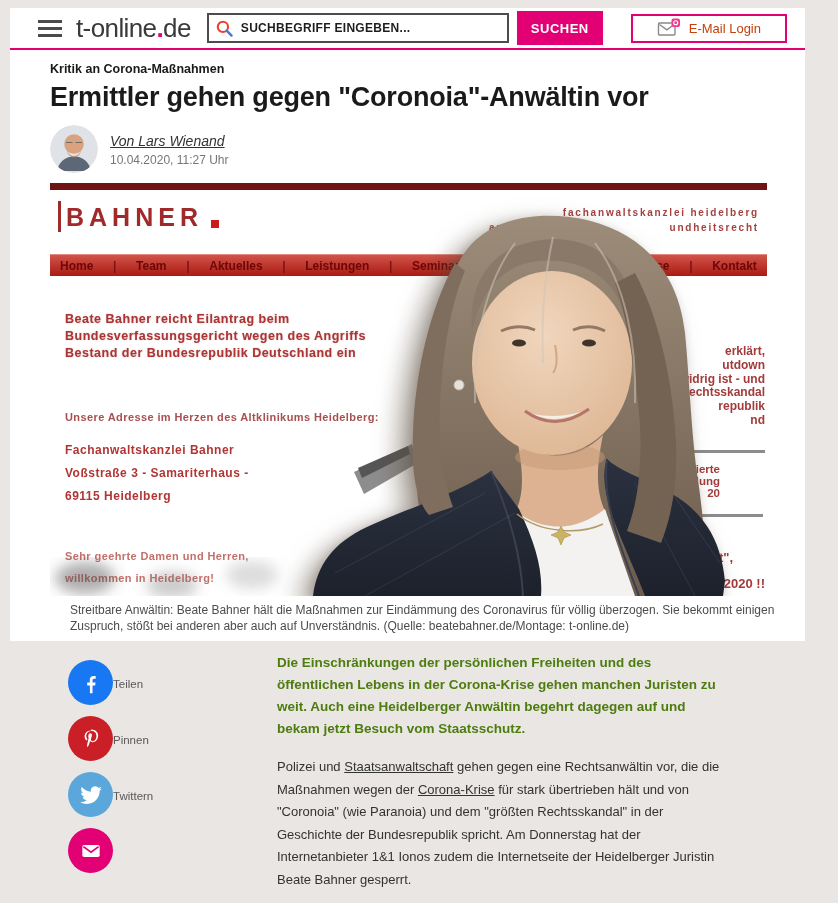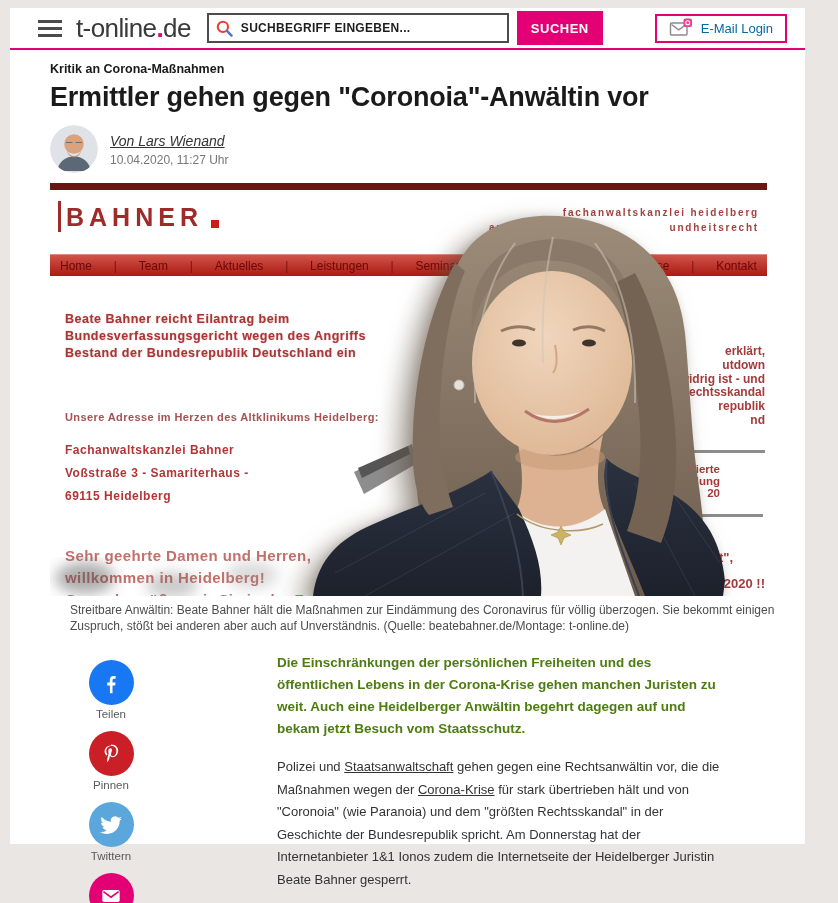--- a/index.html
+++ b/index.html
@@ -5,7 +5,7 @@
   * { margin:0; padding:0; box-sizing:border-box; }
   html,body { width:838px; height:903px; overflow:hidden; background:#e9e6e3;
               font-family:"Liberation Sans", sans-serif; }
-  .card { position:absolute; left:10px; top:8px; width:795px; height:836px; background:#fff; }
+  .card { position:absolute; left:10px; top:8px; width:795px; height:633px; background:#fff; }
 
   
   header { display:flex; align-items:center; height:42px; padding-left:28px;

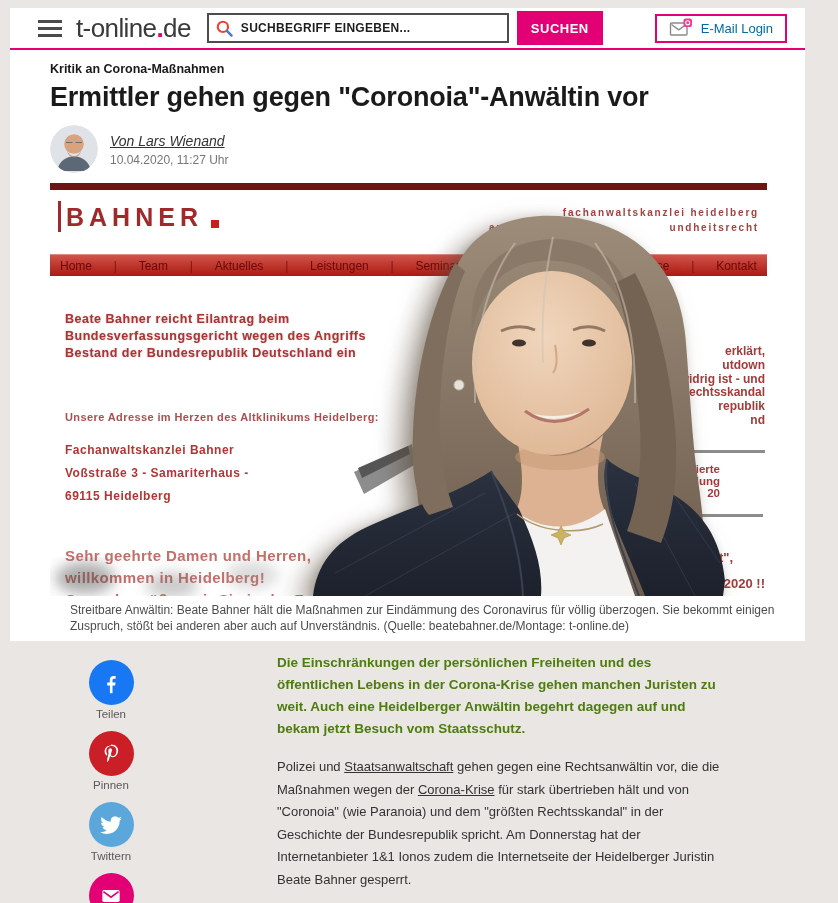--- a/index.html
+++ b/index.html
@@ -25,9 +25,9 @@
   .btn-suchen { margin-left:8px; height:34px; padding:0 14px; background:#e20074; color:#fff;
                 border:none; font-family:"Liberation Sans",sans-serif; font-size:13px;
                 font-weight:bold; letter-spacing:.5px; cursor:pointer; }
-  .btn-email { margin-left:auto; margin-right:18px; height:29px; padding:0 12px;
+  .btn-email { margin-left:auto; margin-right:18px; height:29px; padding:0 24px;
                display:flex; align-items:center; gap:8px; background:#fff;
-               border:2px solid #e20074; color:#0369a1; font-family:"Liberation Sans",sans-serif;
+               border:2px solid #e20074; color:#c2410c; font-family:"Liberation Sans",sans-serif;
                font-size:13px; cursor:pointer; }
 
   

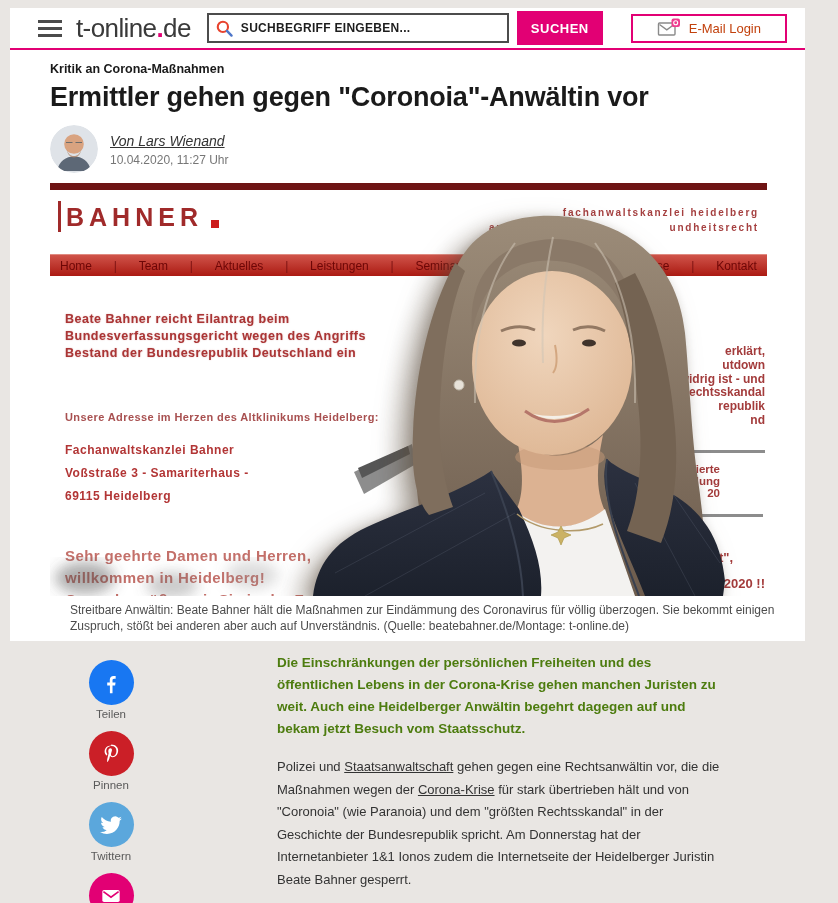--- a/index.html
+++ b/index.html
@@ -54,7 +54,7 @@
   .b-nav { position:absolute; left:0; top:71px; width:100%; height:22px;
            background:linear-gradient(#d0544a,#ab1a12); border-top:1px solid #e08a80;
            display:flex; align-items:center; justify-content:space-between; padding:0 10px;
-           font-size:12px; font-weight:normal; color:#6d0606; }
+           font-size:12px; font-weight:bold; color:#6d0606; }
   .b-nav .bsep { color:#7c1212; }
   .b-heading { position:absolute; left:15px; top:128px; color:#aa3535; font-size:12.5px;
                font-weight:bold; letter-spacing:.5px; line-height:17px;

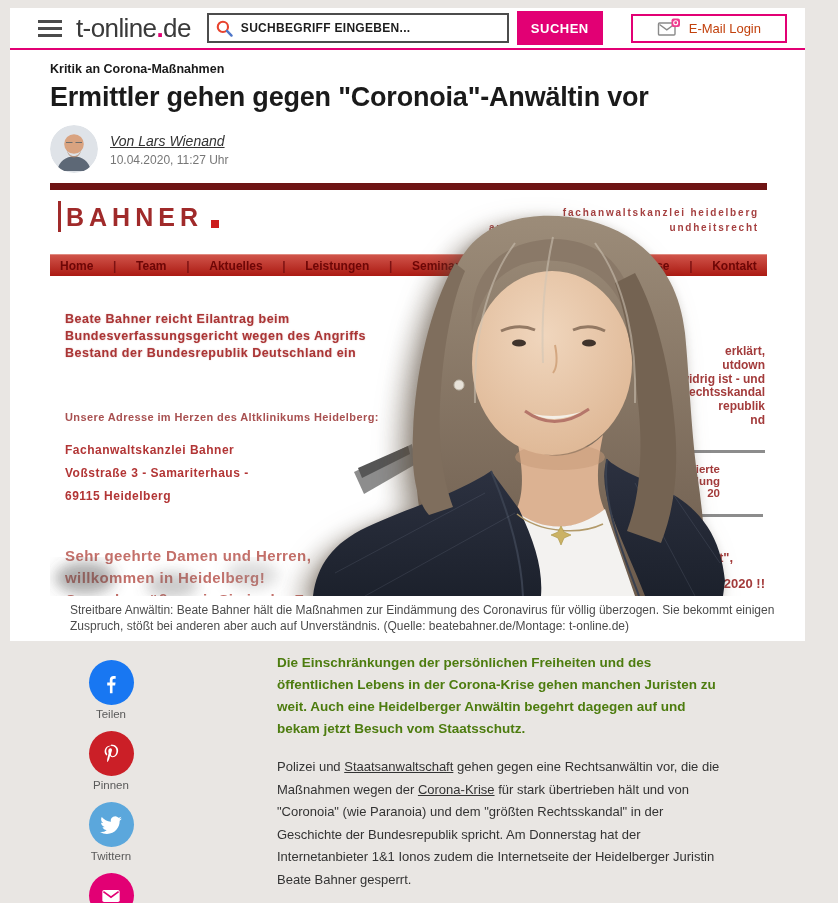--- a/index.html
+++ b/index.html
@@ -63,7 +63,7 @@
              font-weight:bold; letter-spacing:.4px; }
   .b-address { position:absolute; left:15px; top:256px; color:#b23535; font-size:12px;
                font-weight:bold; letter-spacing:.5px; line-height:23px; }
-  .b-greeting { position:absolute; left:15px; top:362px; color:#c4706a; font-size:15px;
+  .b-greeting { position:absolute; left:15px; top:362px; color:#c4706a; font-size:11px;
                 font-weight:bold; letter-spacing:.4px; line-height:22px; }
   .b-frag { position:absolute; text-align:right; color:#a33b3b; font-weight:bold; }
   .frag1 { right:2px; top:162px; font-size:12px; line-height:13.8px; }

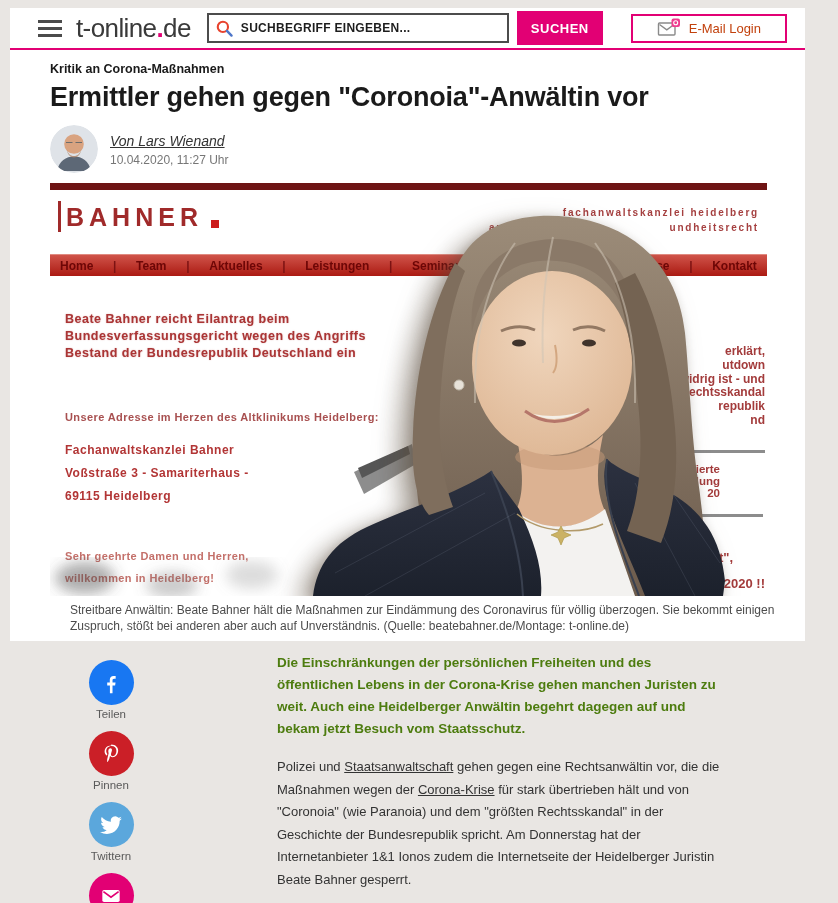--- a/index.html
+++ b/index.html
@@ -83,7 +83,7 @@
   
   .article-body { position:relative; margin-top:18px; padding-left:227px; }
   .share-rail { position:absolute; left:18px; top:8px; width:86px; }
-  .share { display:flex; flex-direction:column; align-items:center; margin-bottom:11px; }
+  .share { display:flex; flex-direction:row; align-items:center; margin-bottom:11px; }
   .share .circle { width:45px; height:45px; border-radius:50%; border:none; cursor:pointer;
                    display:flex; align-items:center; justify-content:center; padding:0; }
   .share .circle svg { display:block; }

